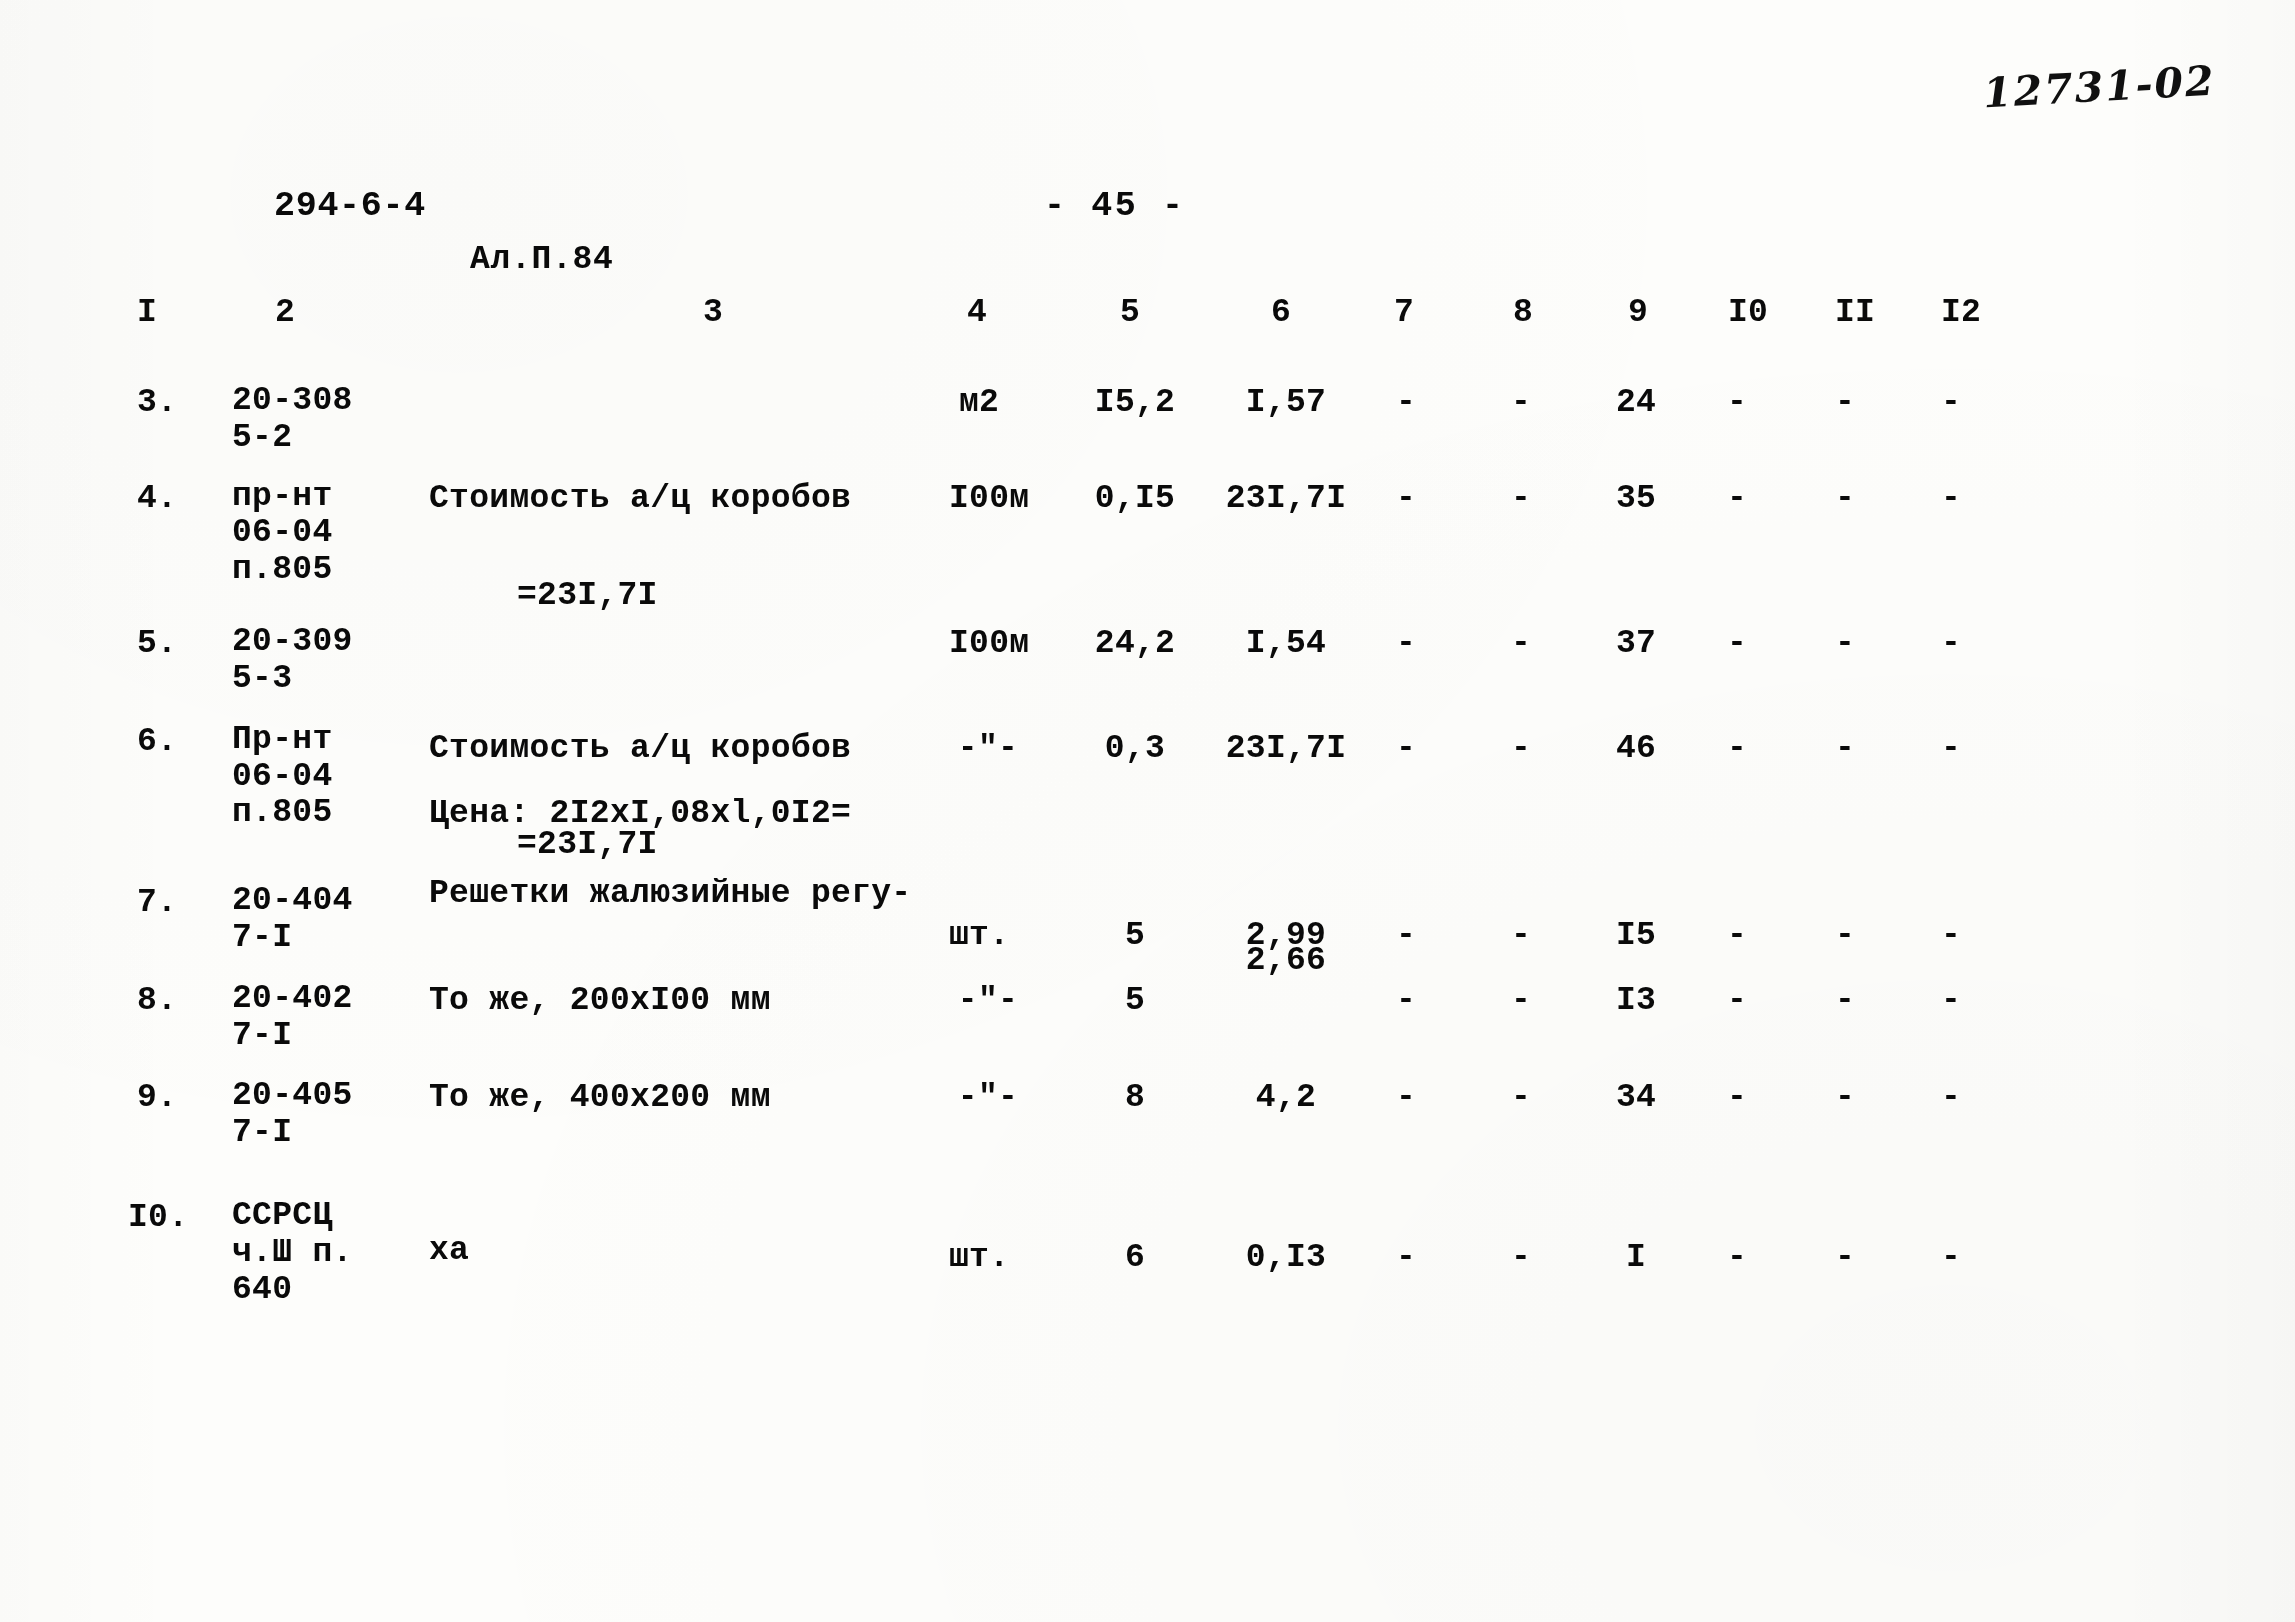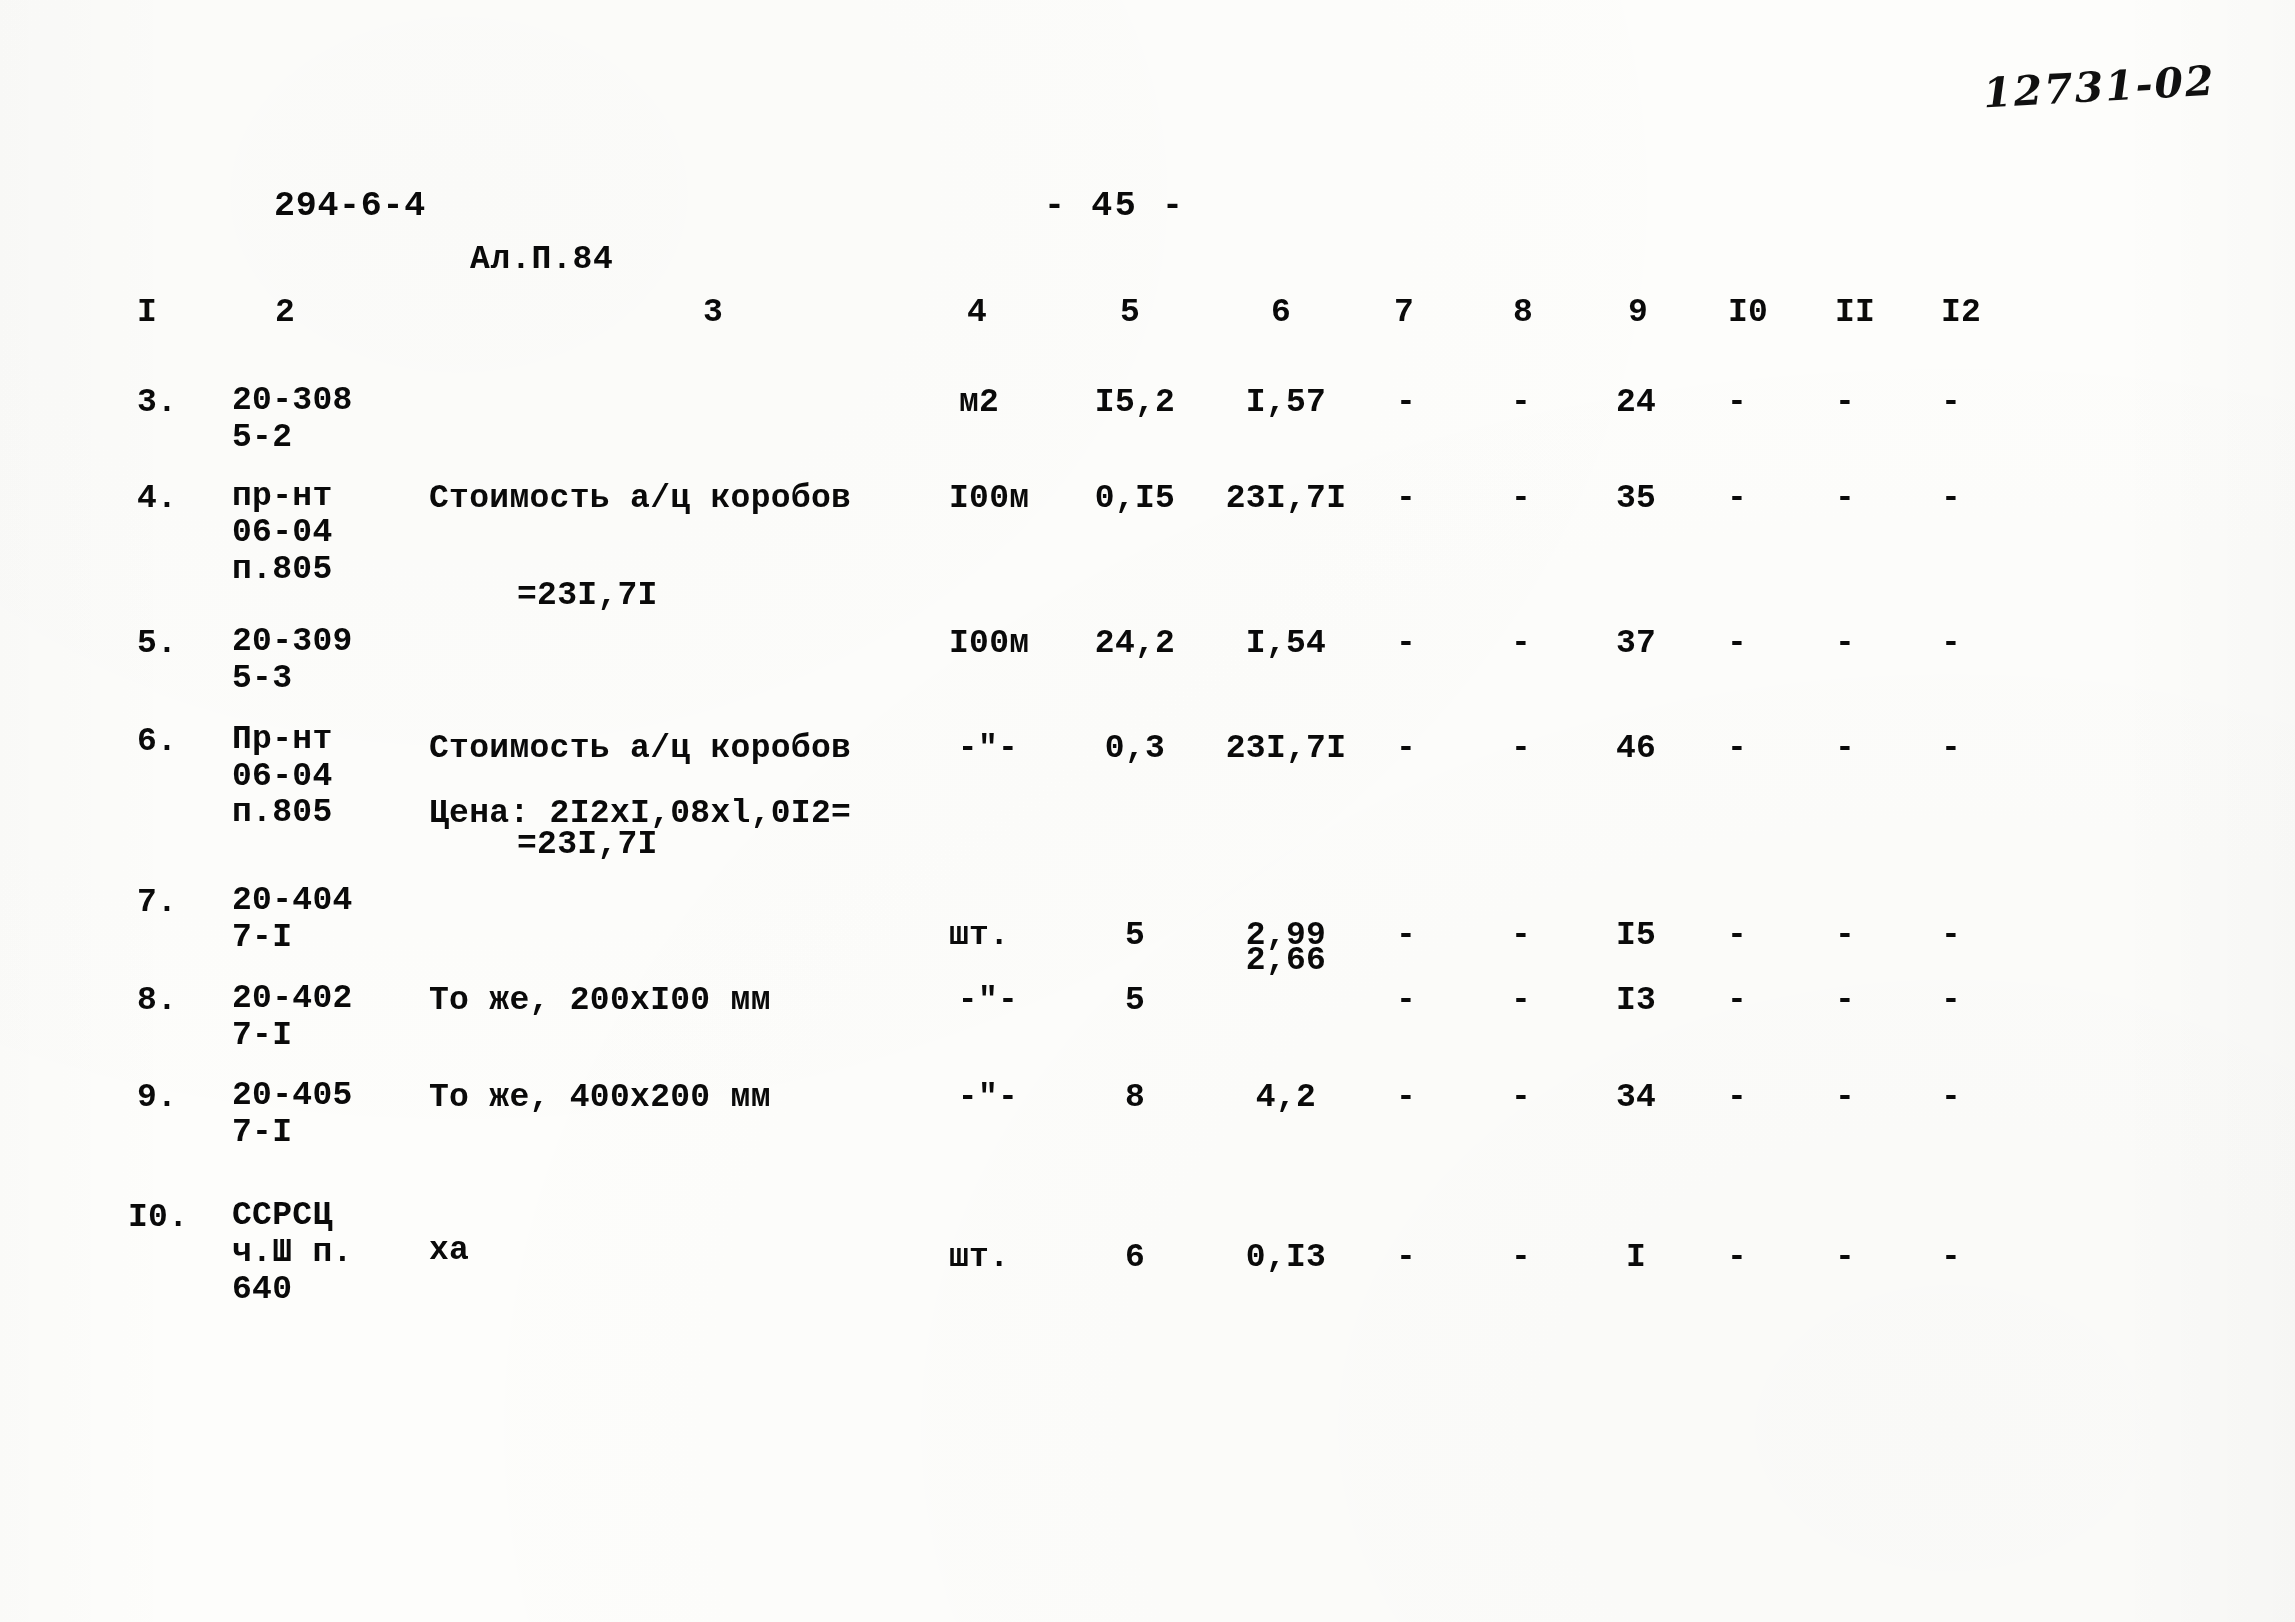--- a/index.html
+++ b/index.html
@@ -227,6 +227,7 @@
     <div class="cell" style="left:137px; top:882px">7.</div>
     <div class="cell tight" style="left:232px; top:882px">20-404</div>
     <div class="cell tight" style="left:232px; top:919px">7-I</div>
+    <div class="cell" style="left:429px; top:873px">Решетки жалюзийные регу-</div>
     <div class="cell" style="left:949px; top:915px">шт.</div>
     <div class="cell ctr" style="left:1135px; top:915px">5</div>
     <div class="cell ctr" style="left:1286px; top:915px">2,99</div>

